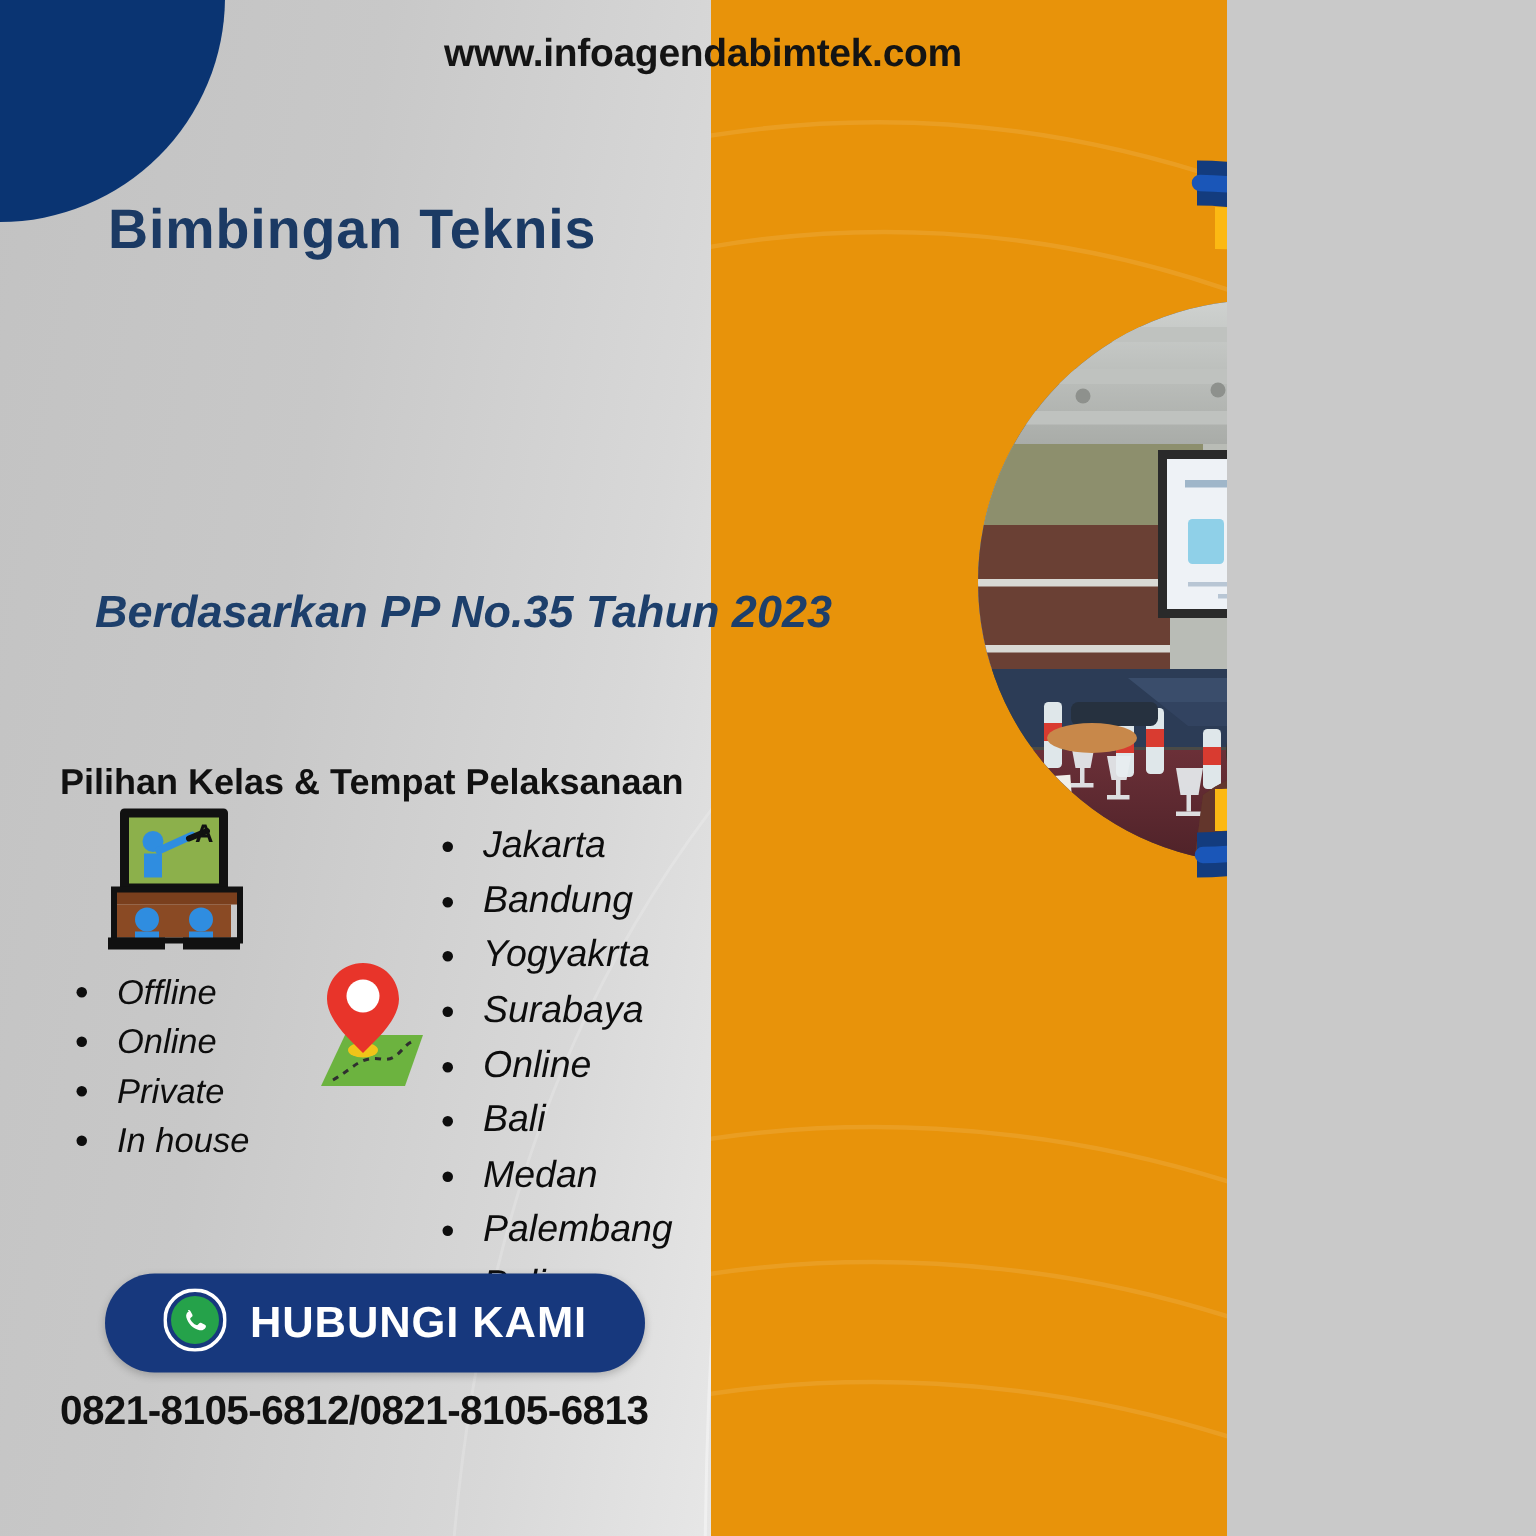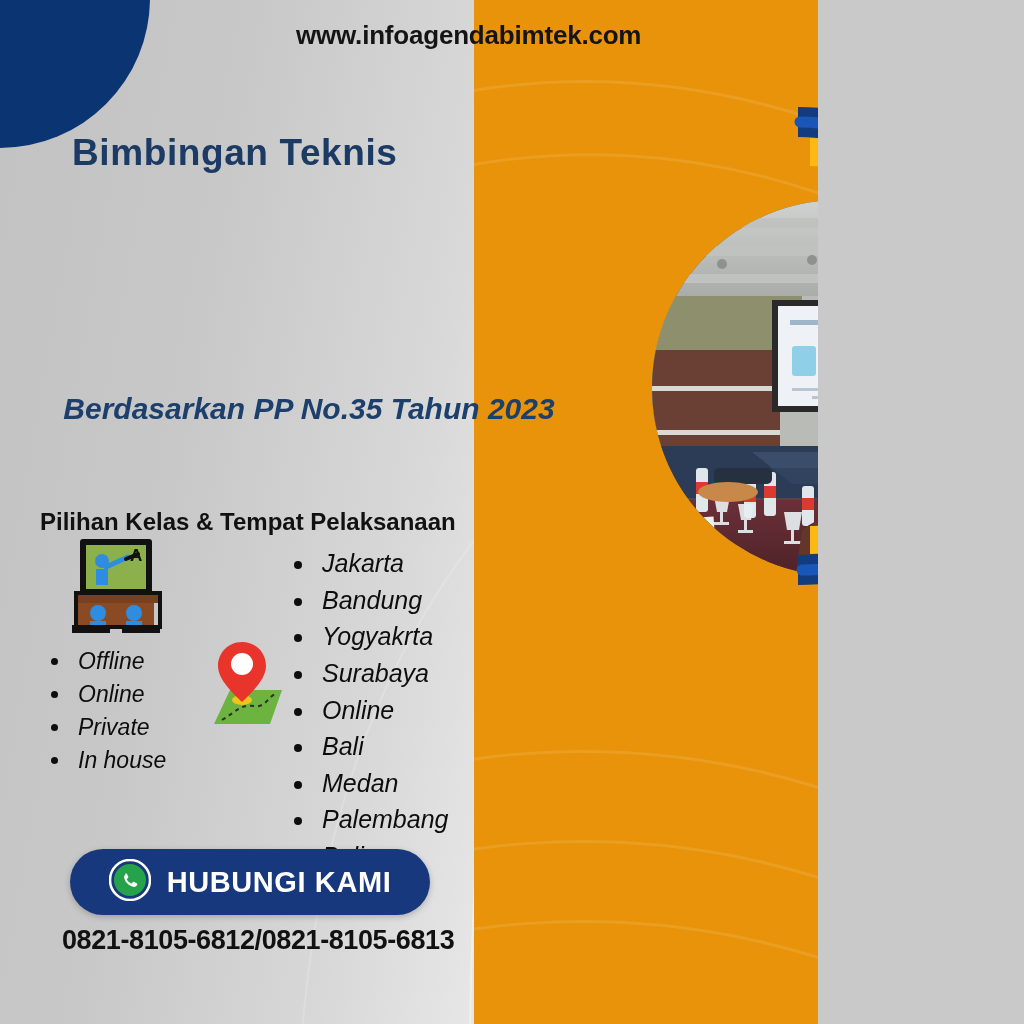--- a/index.html
+++ b/index.html
@@ -77,7 +77,7 @@
   }
   .phones{
     position:absolute;left:40px;top:925px;
-    font-size:27px;font-weight:800;color:#111;letter-spacing:-0.4px;margin-left:22px;
+    font-size:27px;font-weight:800;color:#111;letter-spacing:-0.4px;
   }
   
   .photo-wrap{position:absolute;left:548px;top:96px;width:500px;height:500px;}

